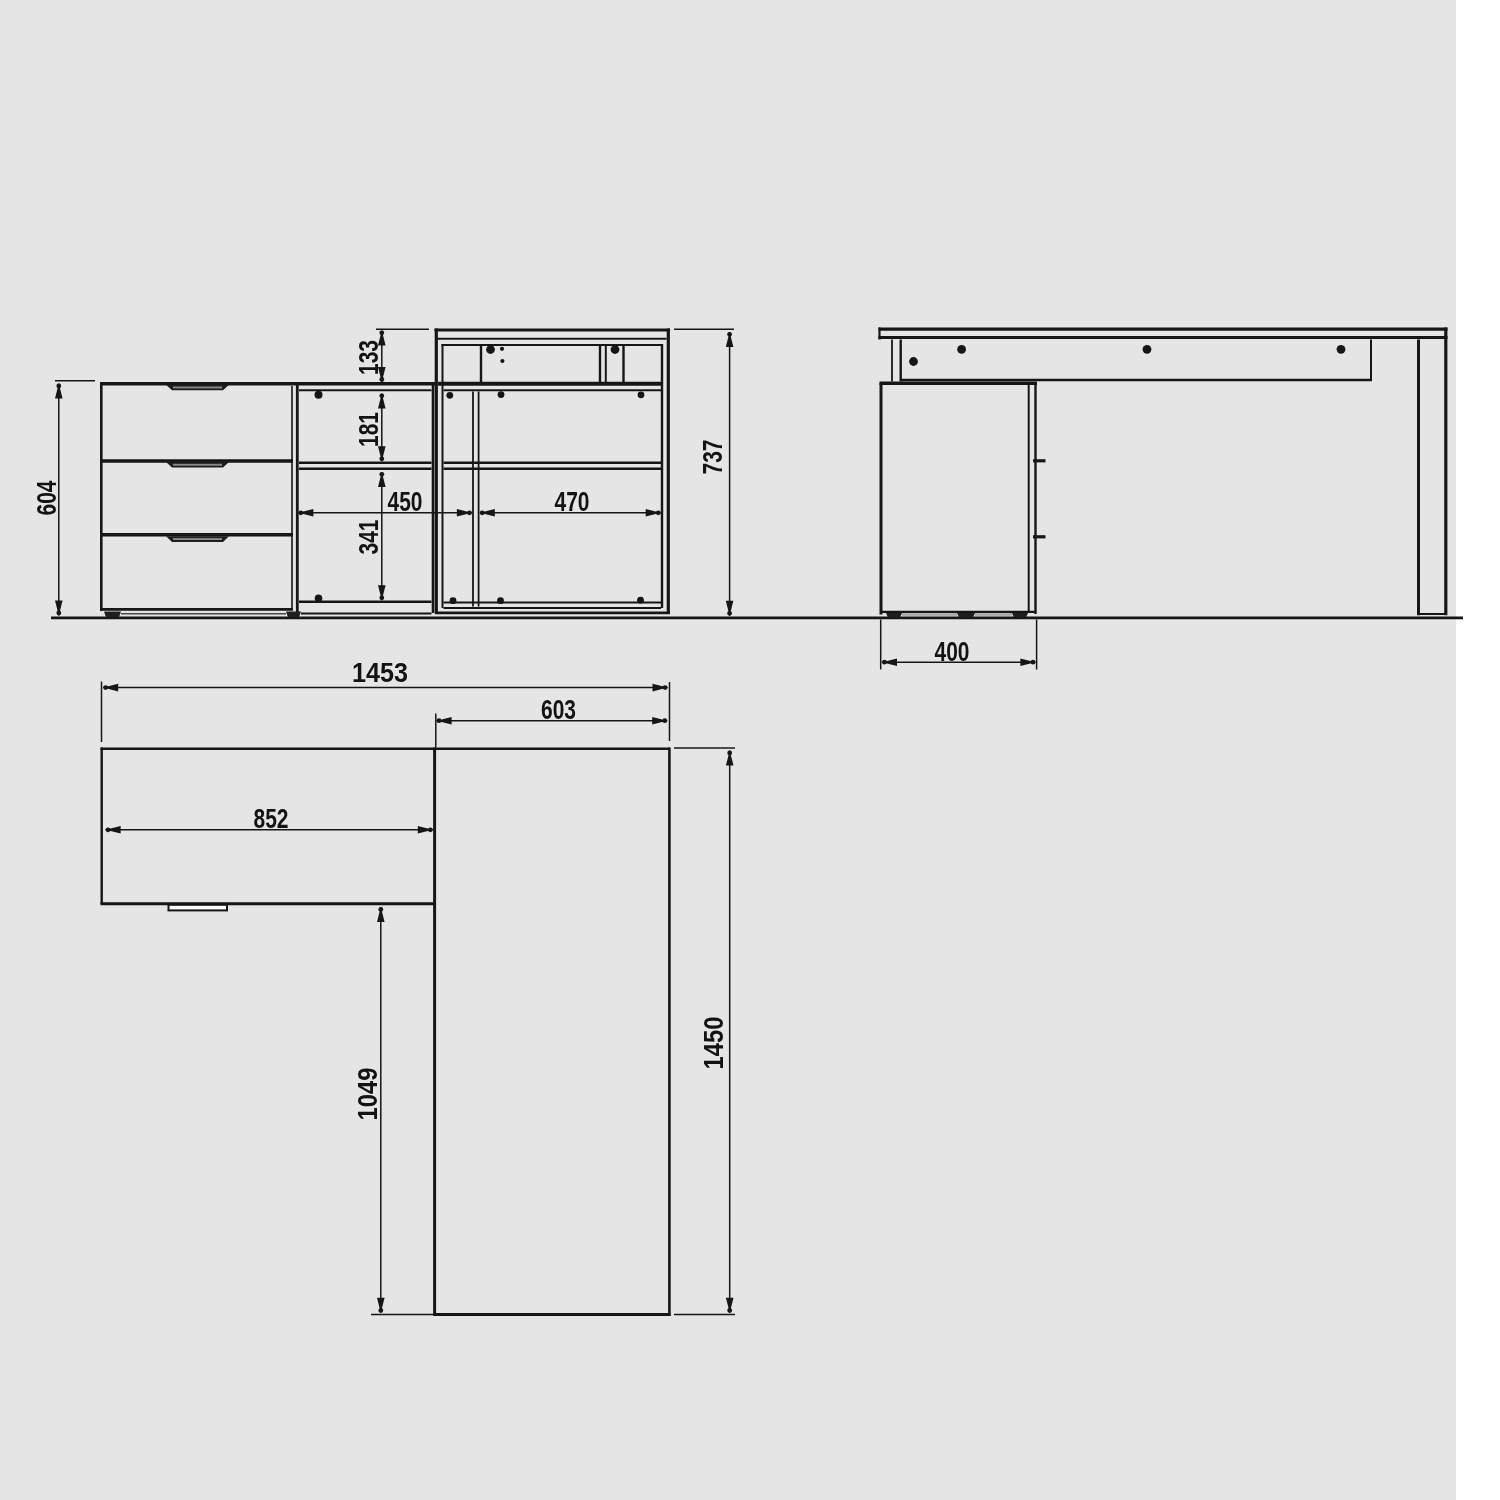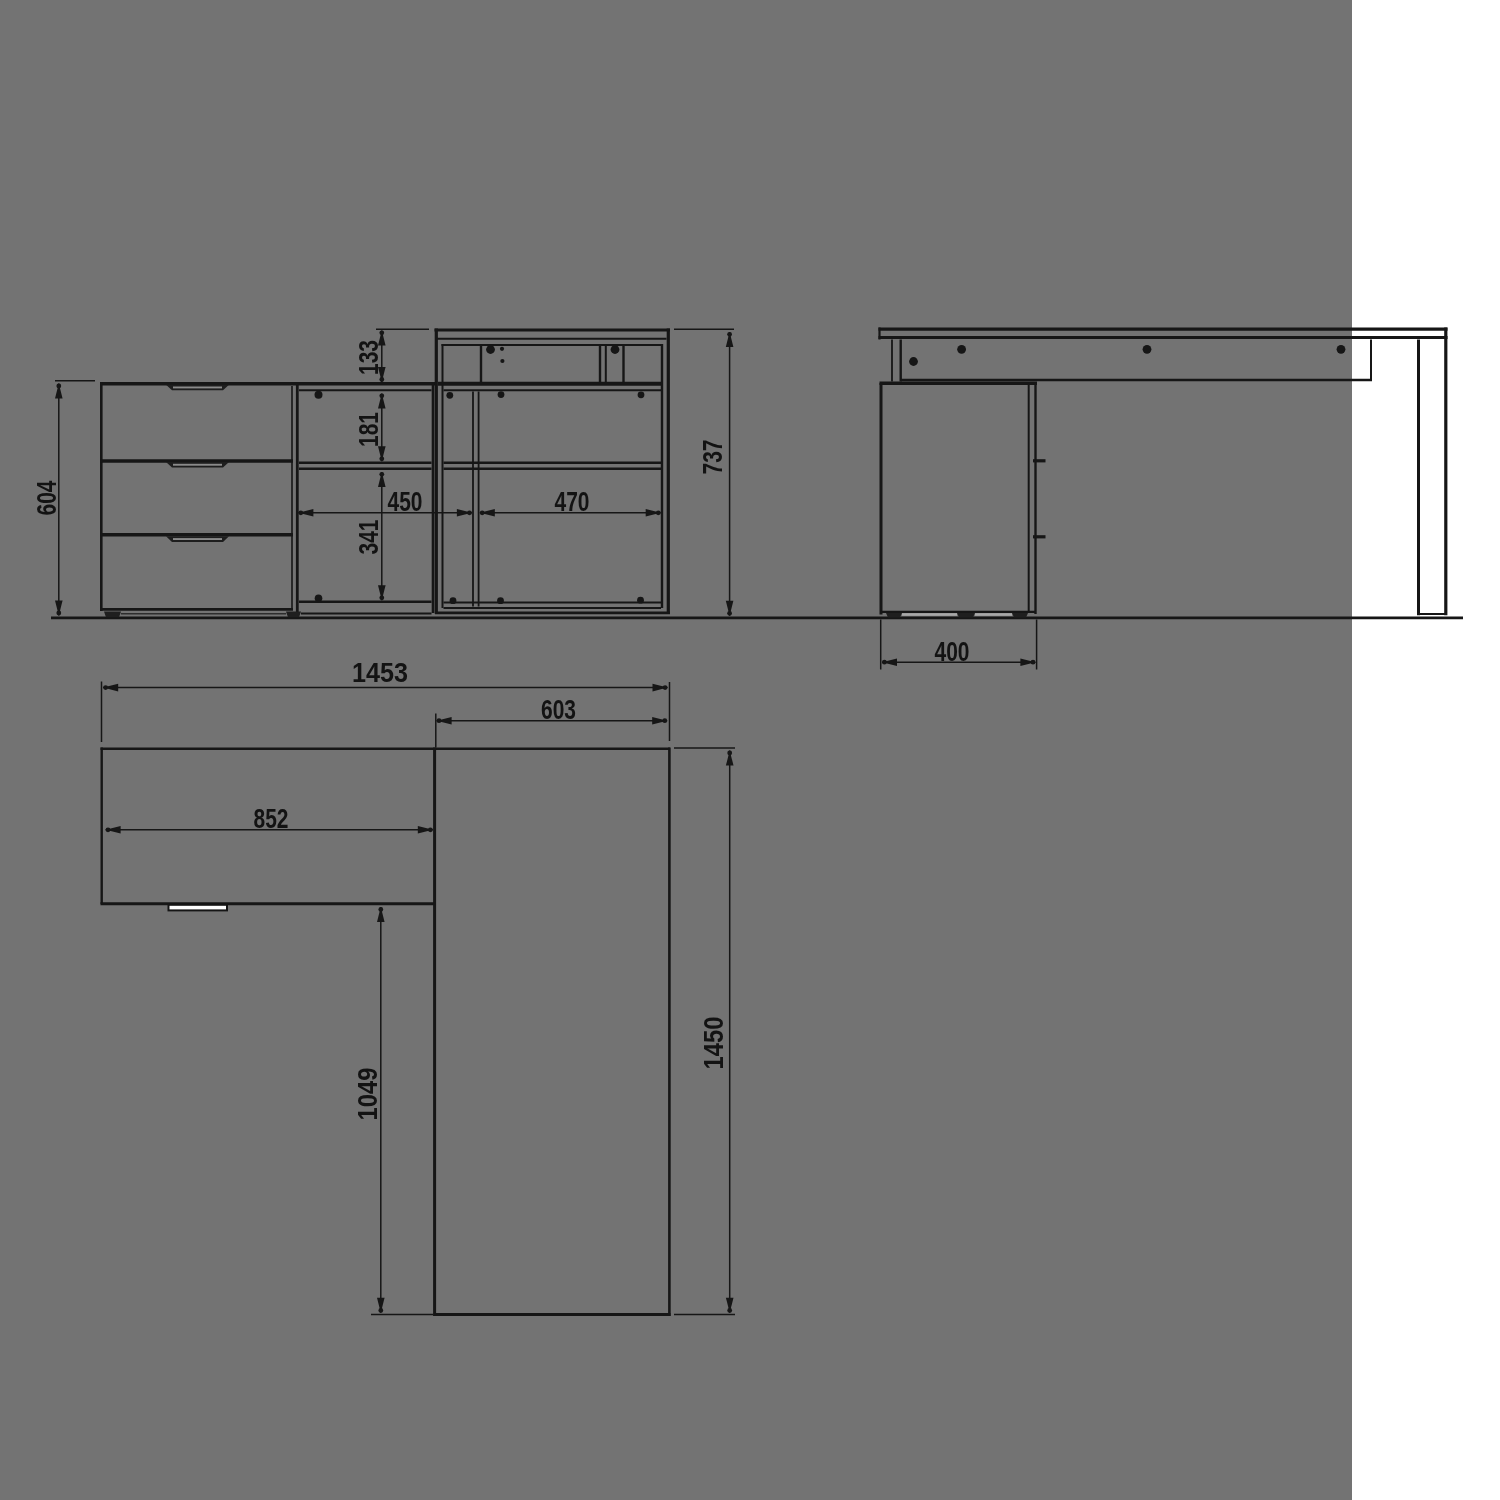--- a/index.html
+++ b/index.html
@@ -4,7 +4,7 @@
 <title>Desk dimension drawing</title>
 <style>
   html,body { margin:0; padding:0; background:#ffffff; }
-  .sheet { width:1352px; height:1500px; position:relative; background:#737373; }
+  .sheet { width:1456px; height:1500px; position:relative; background:#e5e5e5; }
   text { font-family:"Liberation Sans", sans-serif; fill:#131313; font-weight:bold; }
 </style>
 </head>

